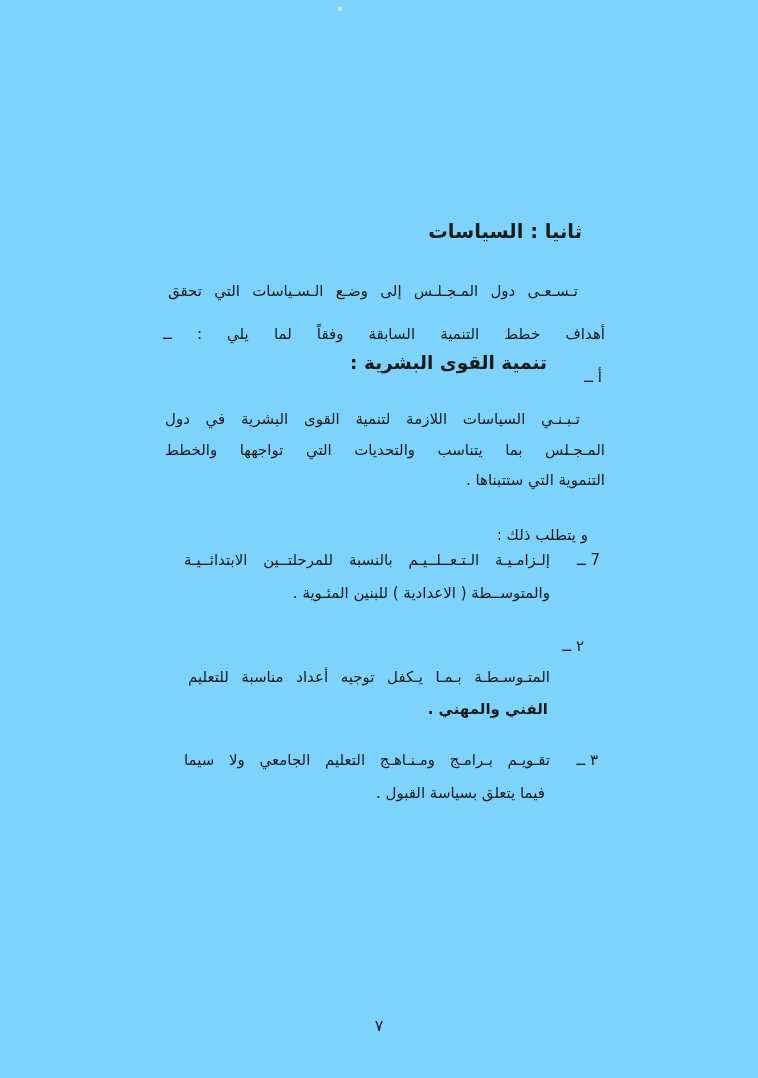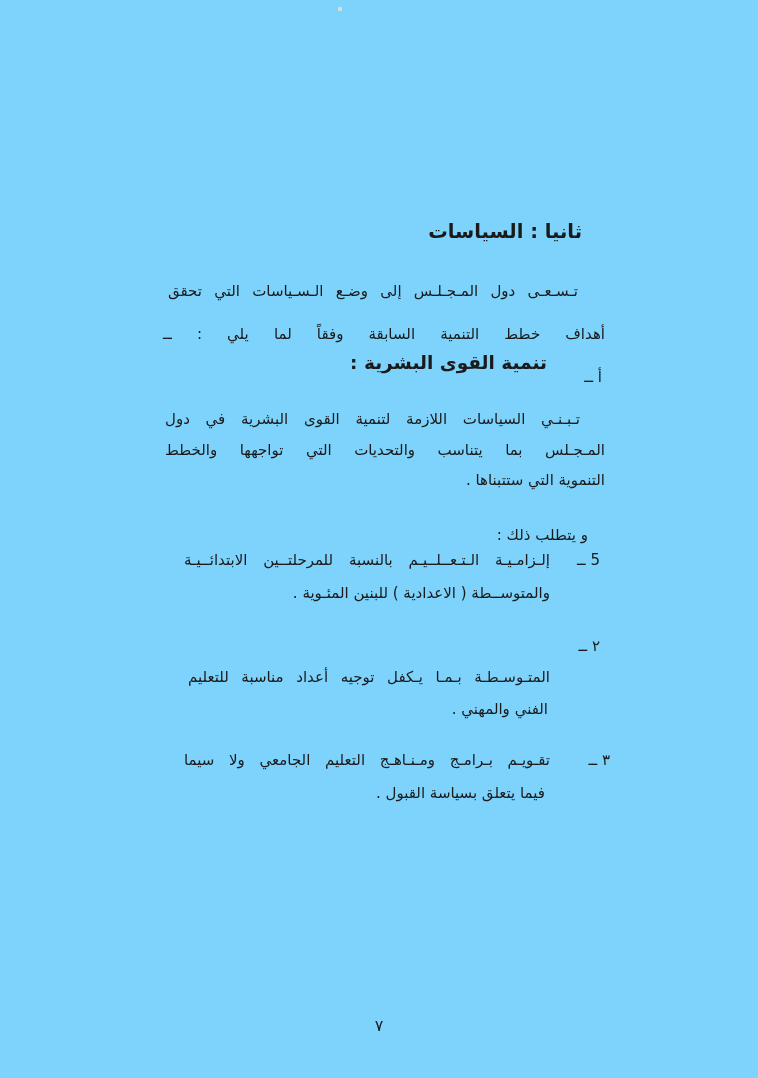--- a/index.html
+++ b/index.html
@@ -68,7 +68,7 @@
   <div class="ln" style="top:465px;right:153px;text-align:center;">التنموية التي ستتبناها .</div>
   <div class="ln" style="top:492px;right:170px;margin-top:28px;">و يتطلب ذلك :</div>
 
-  <div class="ln" style="top:545px;right:158px;">5 ــ</div>
+  <div class="ln" style="top:545px;right:158px;">7 ــ</div>
   <div class="ln just" style="top:545px;right:208px;left:184px;">إلـزامـيـة الـتـعــلــيـم بالنسبة للمرحلتــين الابتدائــيـة</div>
   <div class="ln" style="top:578px;right:208px;">والمتوســطة ( الاعدادية ) للبنين المئـوية .</div>
 

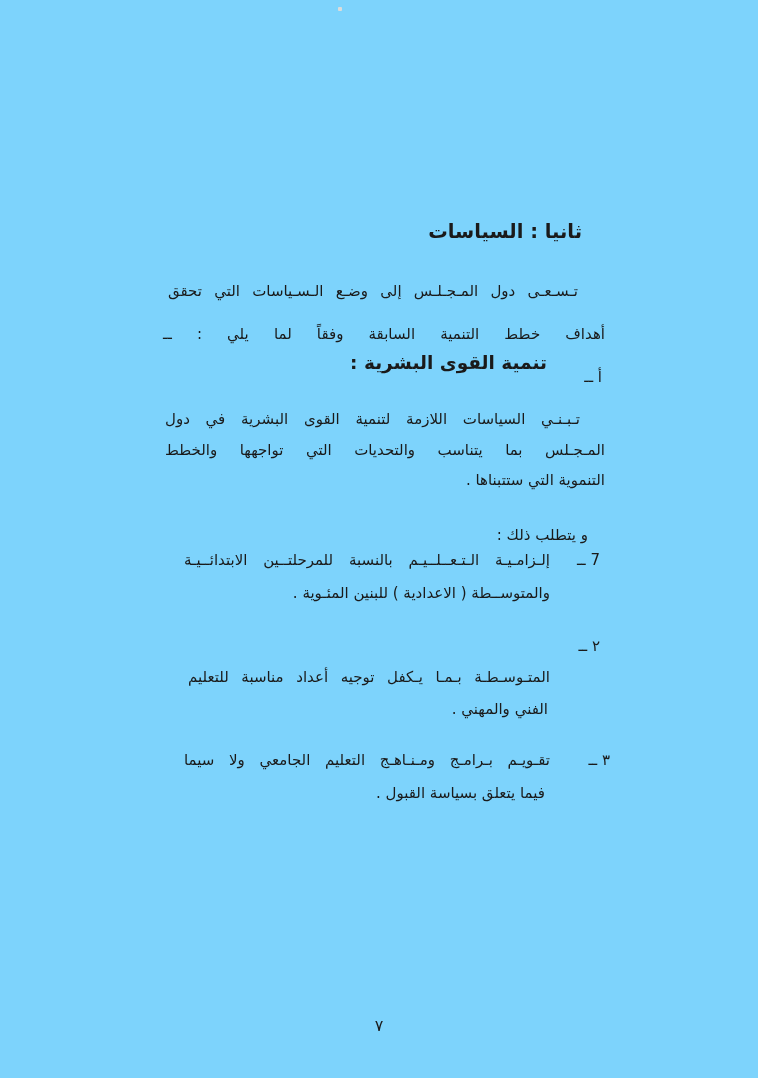--- a/index.html
+++ b/index.html
@@ -72,7 +72,7 @@
   <div class="ln just" style="top:545px;right:208px;left:184px;">إلـزامـيـة الـتـعــلــيـم بالنسبة للمرحلتــين الابتدائــيـة</div>
   <div class="ln" style="top:578px;right:208px;">والمتوســطة ( الاعدادية ) للبنين المئـوية .</div>
 
-  <div class="ln" style="top:631px;right:158px;">٢ ــ</div>
+  <div class="ln" style="top:631px;right:174px;">٢ ــ</div>
   <div class="ln just" style="top:662px;right:208px;left:188px;">المتـوسـطـة بـمـا يـكفل توجيه أعداد مناسبة للتعليم</div>
   <div class="ln" style="top:694px;right:210px;">الفني والمهني .</div>
 

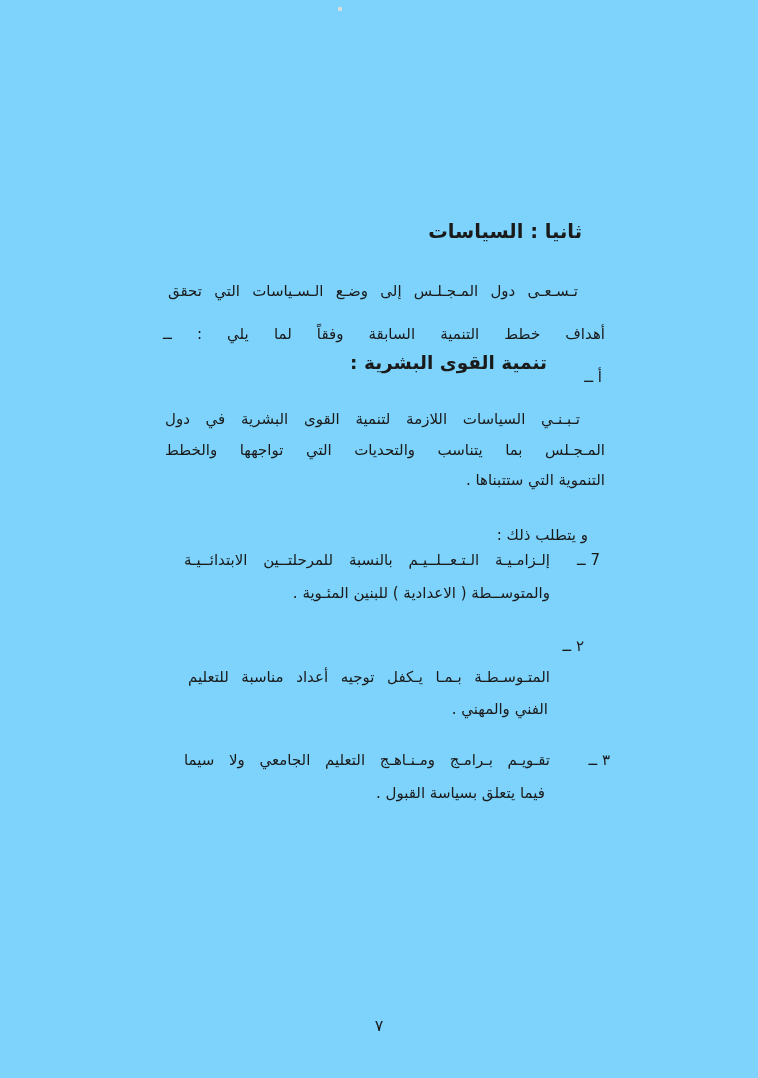--- a/index.html
+++ b/index.html
@@ -74,7 +74,7 @@
 
   <div class="ln" style="top:631px;right:174px;">٢ ــ</div>
   <div class="ln just" style="top:662px;right:208px;left:188px;">المتـوسـطـة بـمـا يـكفل توجيه أعداد مناسبة للتعليم</div>
-  <div class="ln" style="top:694px;right:210px;">الفني والمهني .</div>
+  <div class="ln" style="top:694px;right:210px;font-weight:bold;">الفني والمهني .</div>
 
   <div class="ln" style="top:745px;right:148px;">٣ ــ</div>
   <div class="ln just" style="top:745px;right:208px;left:184px;">تقـويـم بـرامـج ومـنـاهـج التعليم الجامعي ولا سيما</div>

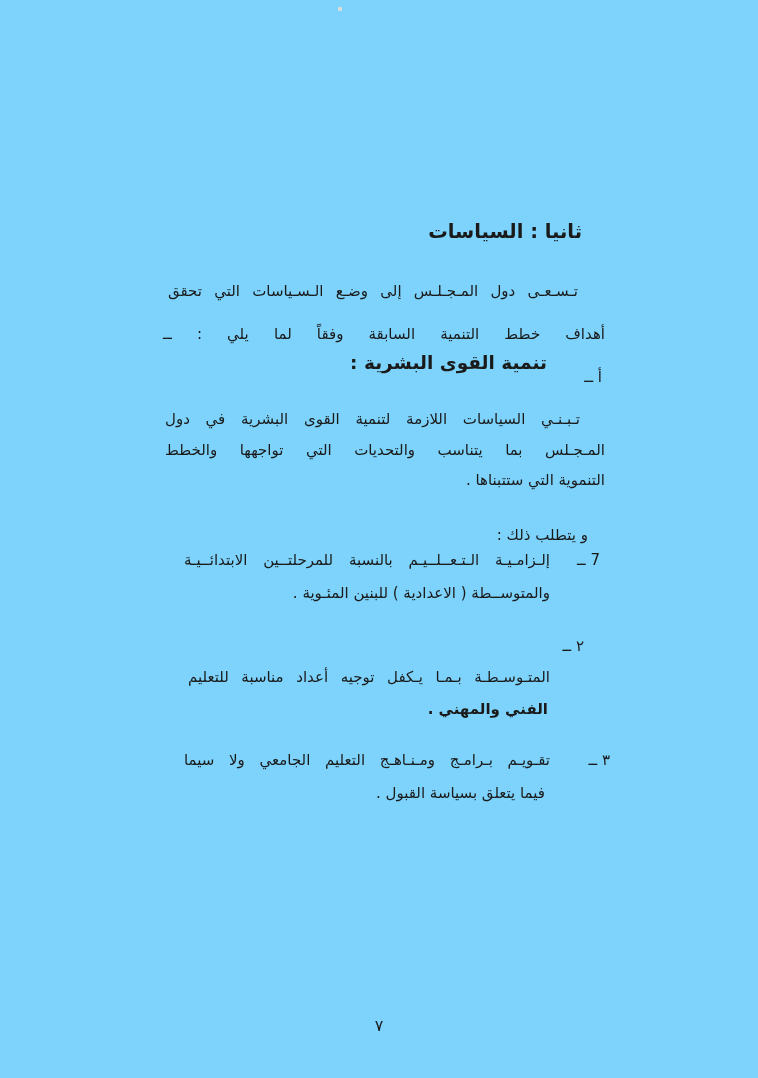--- a/index.html
+++ b/index.html
@@ -76,7 +76,7 @@
   <div class="ln just" style="top:662px;right:208px;left:188px;">المتـوسـطـة بـمـا يـكفل توجيه أعداد مناسبة للتعليم</div>
   <div class="ln" style="top:694px;right:210px;font-weight:bold;">الفني والمهني .</div>
 
-  <div class="ln" style="top:745px;right:148px;">٣ ــ</div>
+  <div class="ln" style="top:745px;right:160px;">٣ ــ</div>
   <div class="ln just" style="top:745px;right:208px;left:184px;">تقـويـم بـرامـج ومـنـاهـج التعليم الجامعي ولا سيما</div>
   <div class="ln" style="top:778px;right:213px;">فيما يتعلق بسياسة القبول .</div>
 

